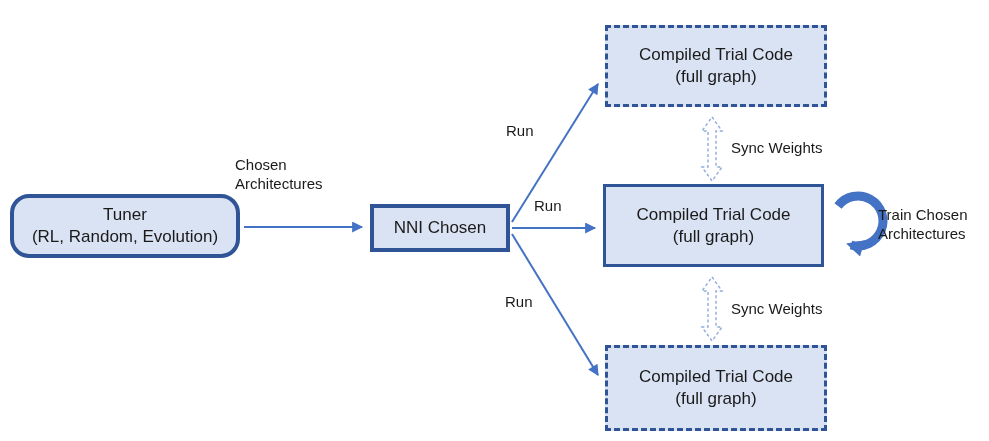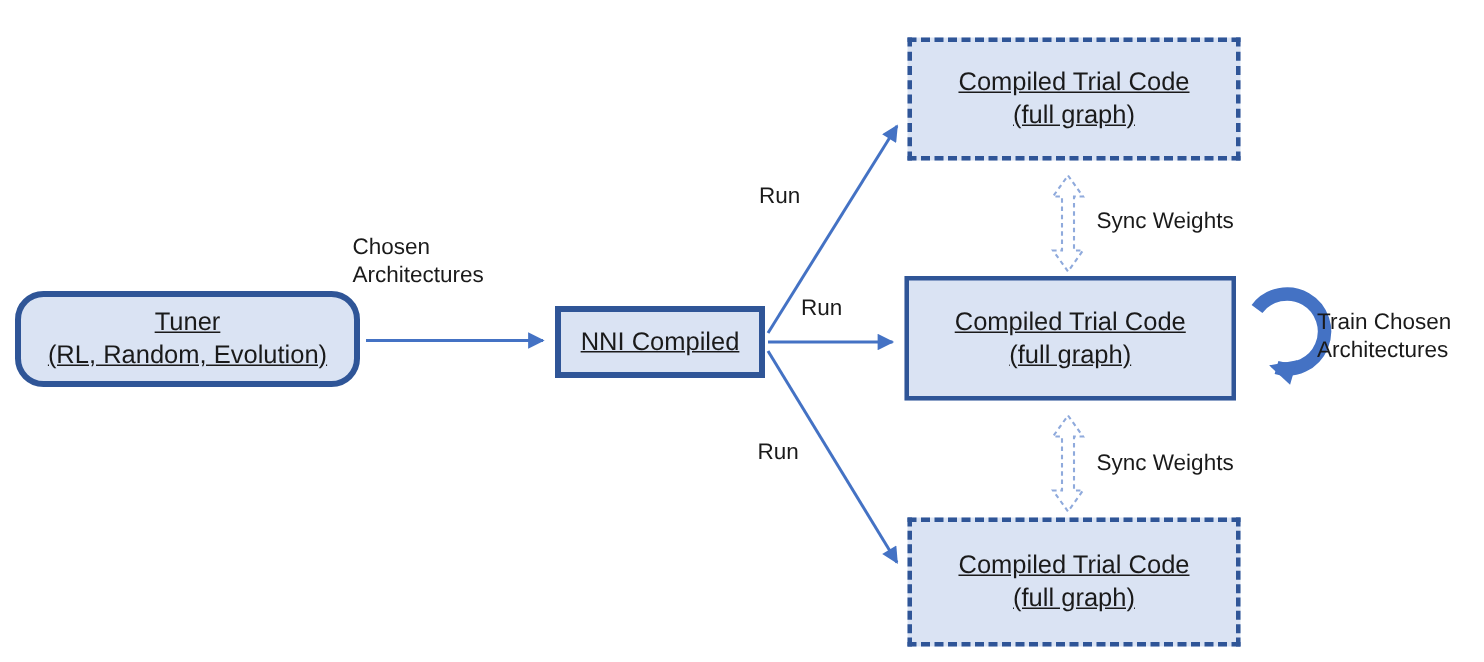--- a/index.html
+++ b/index.html
@@ -21,7 +21,6 @@
     font-size:17px;line-height:1.28;
     z-index:1;
     box-sizing:border-box;
-    text-decoration:underline;
   }
   .box.thick{border-width:4px;}
   .box.dashed{border-style:dashed;}

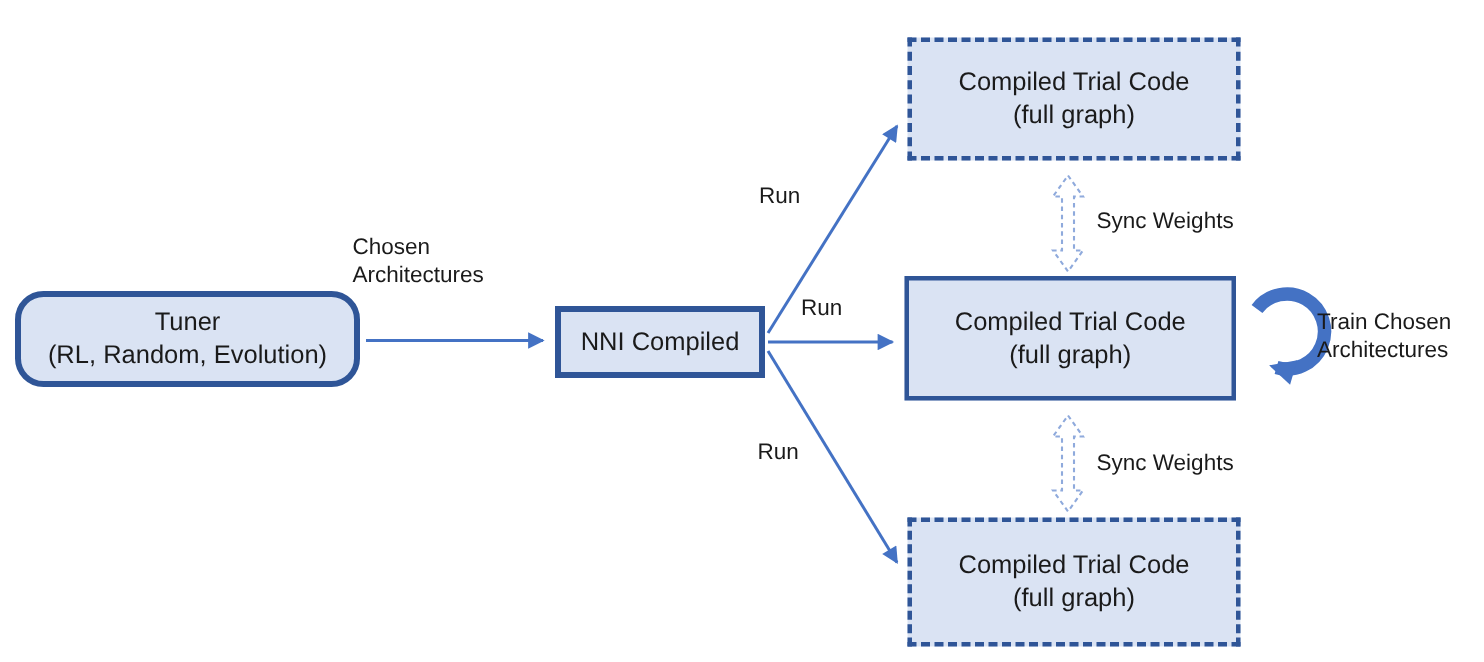--- a/index.html
+++ b/index.html
@@ -67,7 +67,7 @@
   </div>
 
   <div class="box thick" style="left:370px;top:204px;width:140px;height:48px;">
-    <span>NNI Compiled</span>
+    <span>NNI Chosen</span>
   </div>
 
   <div class="box dashed" style="left:605px;top:25px;width:222px;height:82px;">

